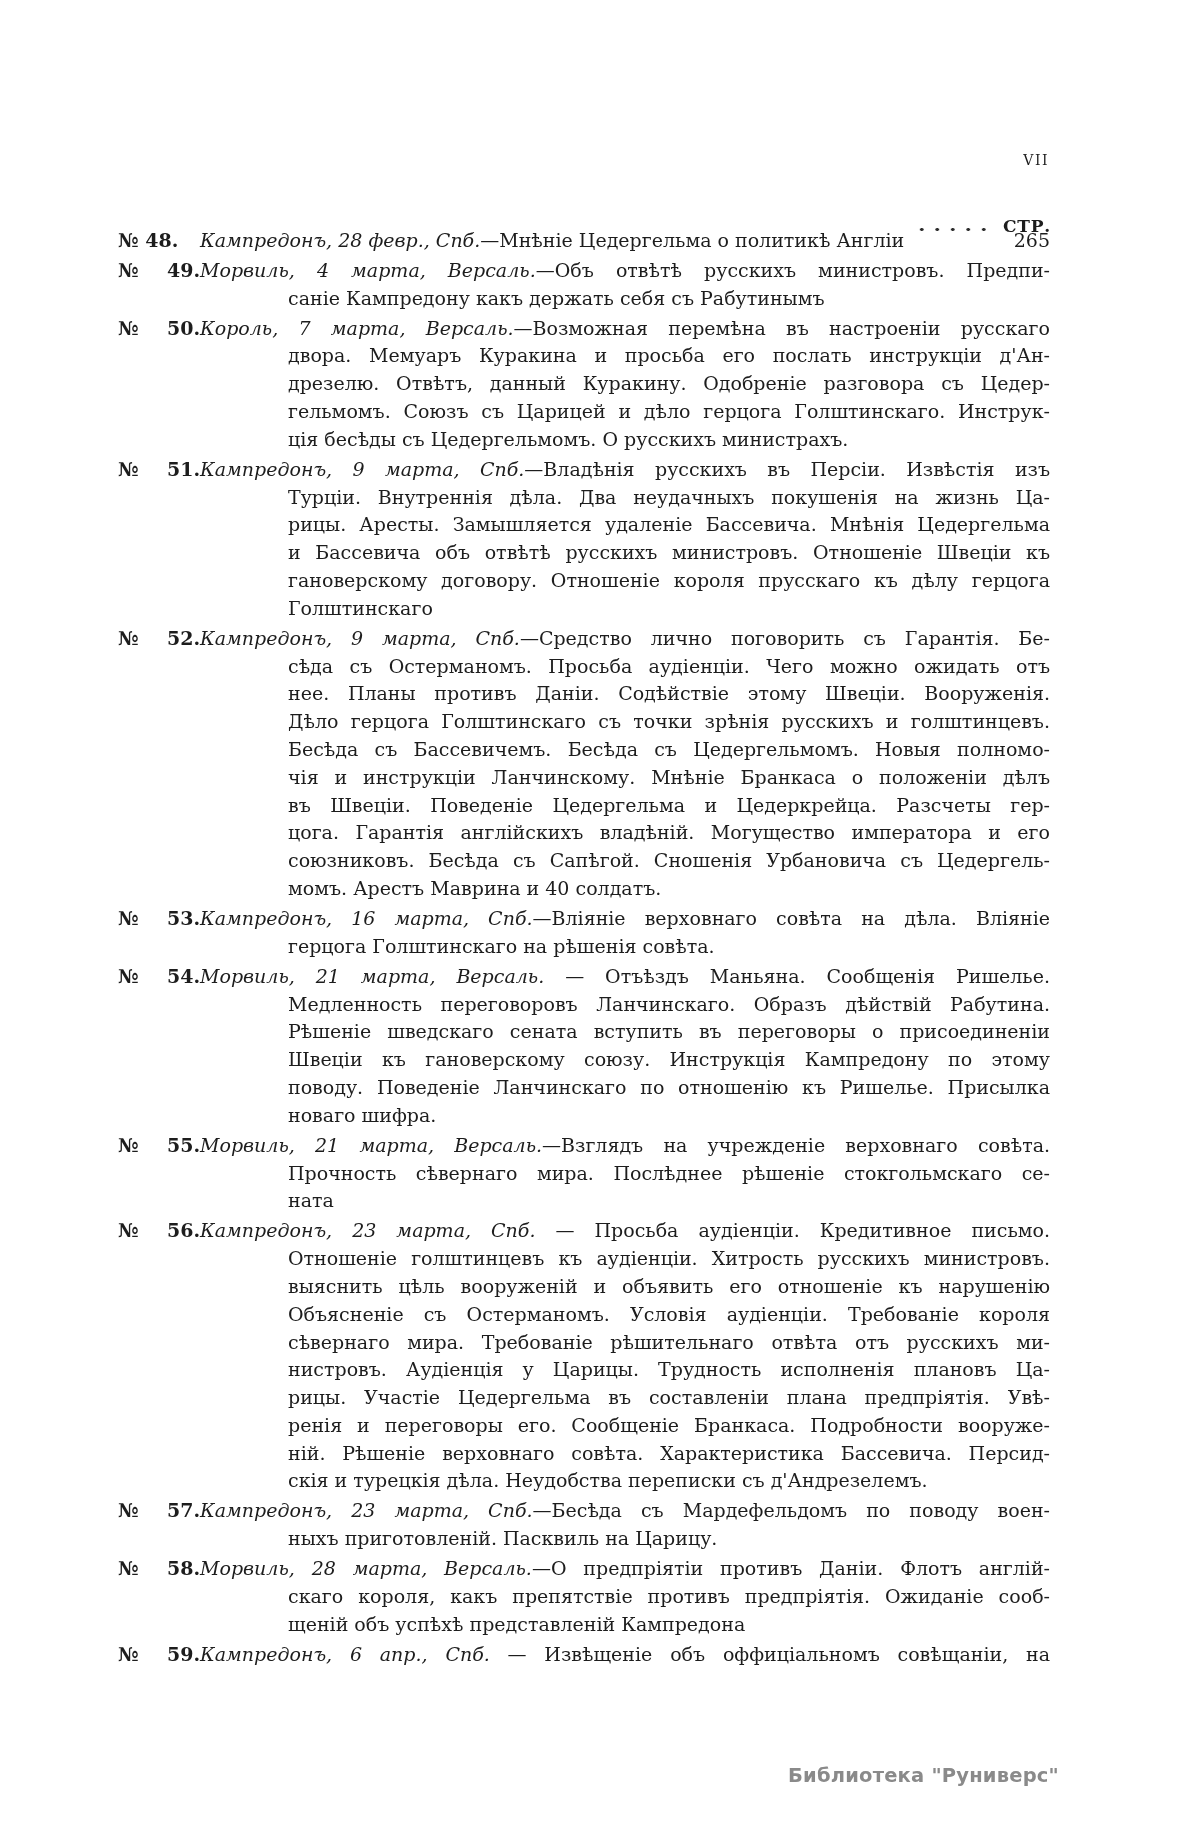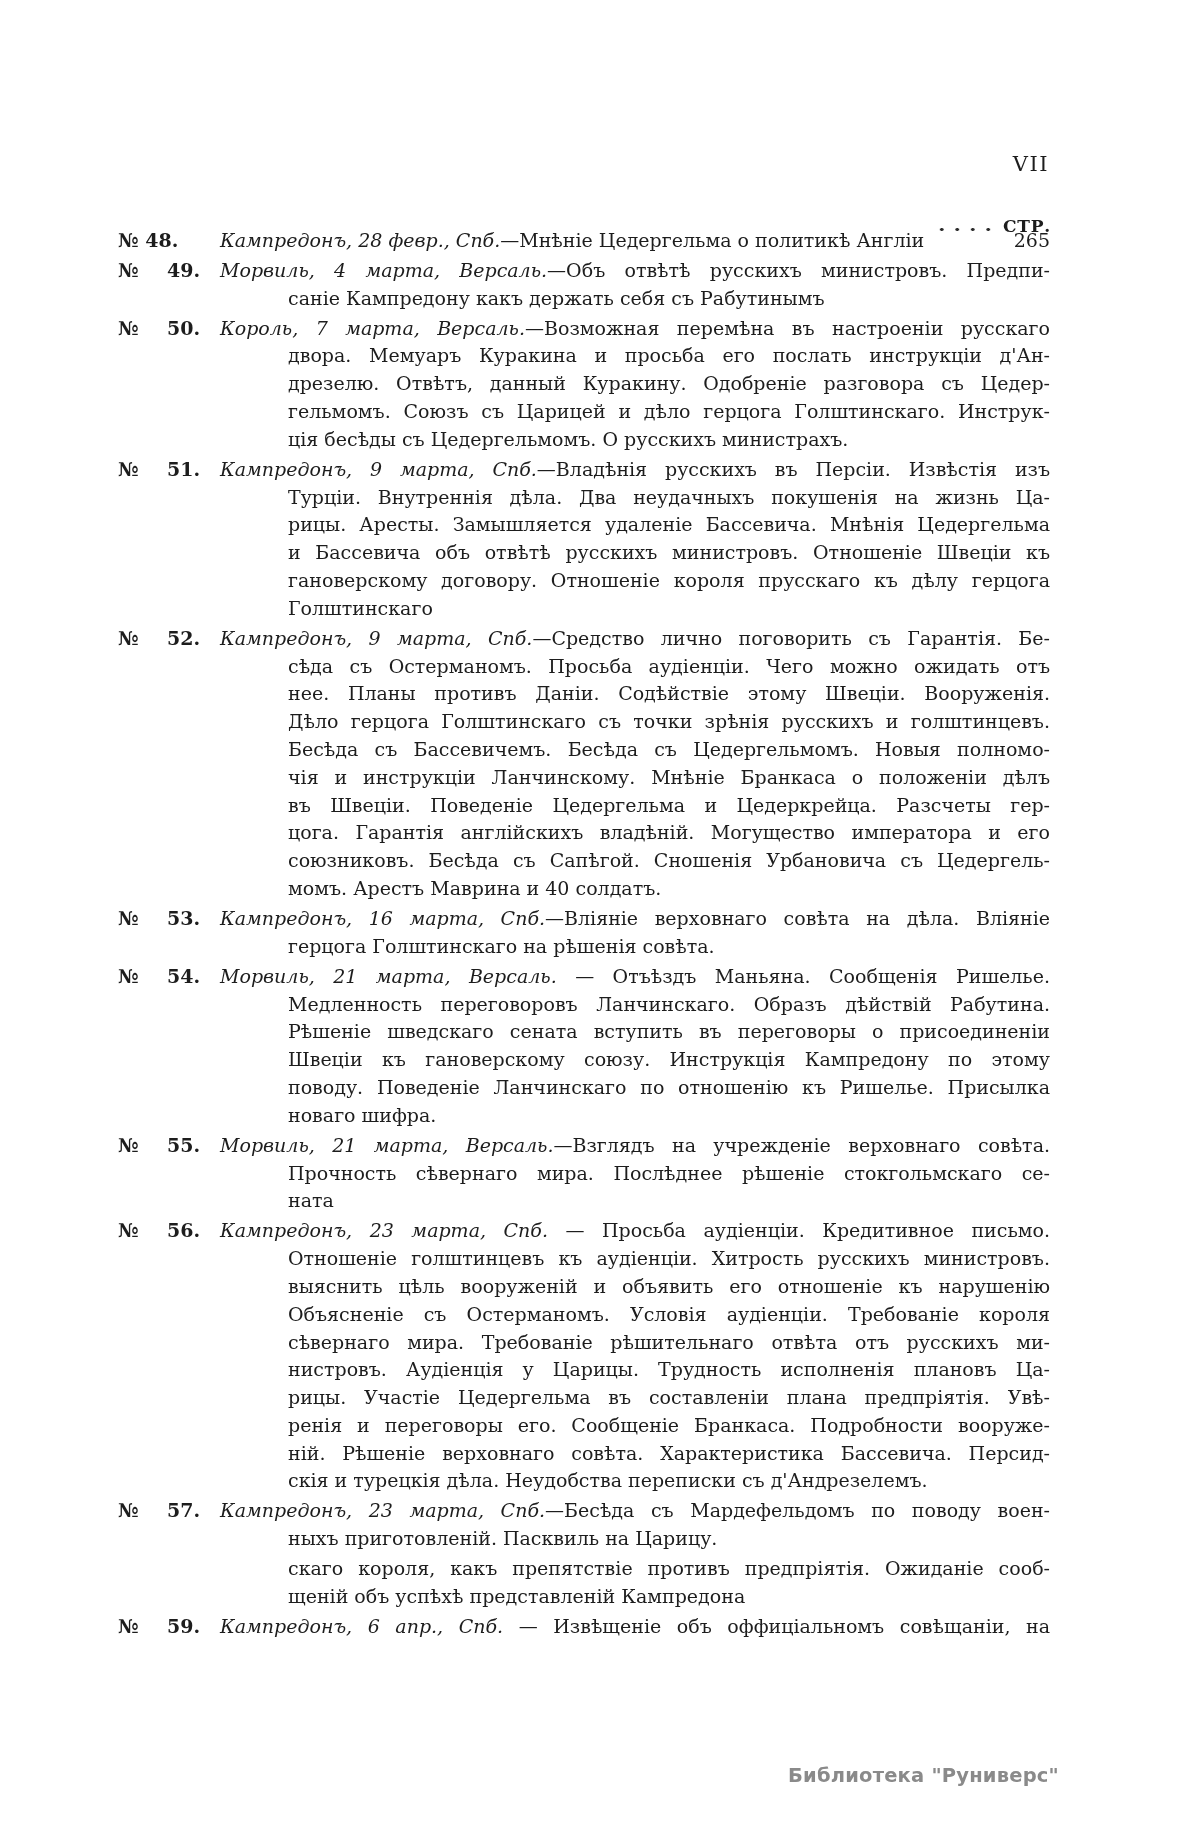--- a/index.html
+++ b/index.html
@@ -13,7 +13,7 @@
   }
   .folio {
     position:absolute; top:152px; right:150px;
-    font-size:21px; letter-spacing:1.5px; font-weight:500;
+    font-size:14px; letter-spacing:1.5px; font-weight:500;
   }
   .col-header {
     position:absolute; top:216px; right:148px;

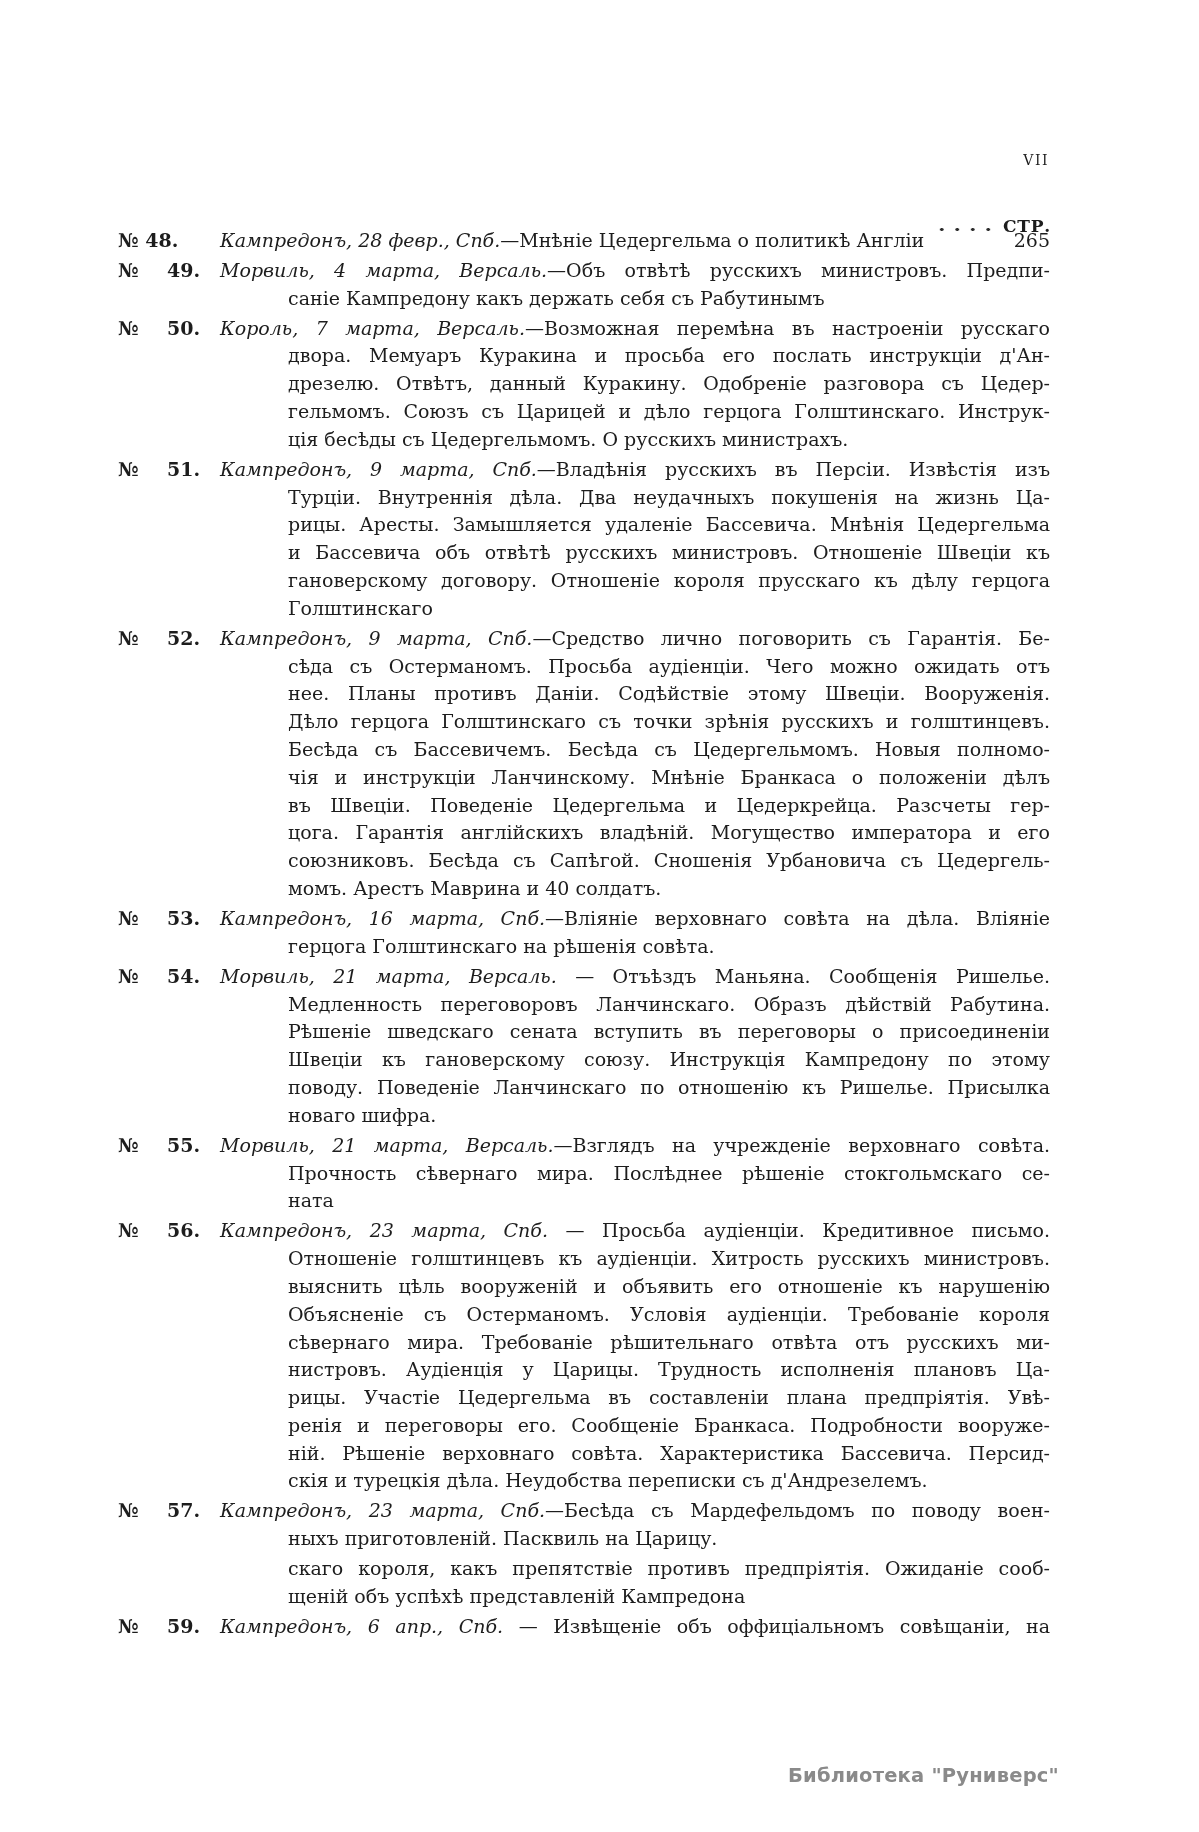--- a/index.html
+++ b/index.html
@@ -34,7 +34,7 @@
     font-weight:bold; font-style:normal;
   }
   .lastline .num { flex:0 0 82px; }
-  .head { font-style:italic;margin-left:20px; }
+  .head { font-style:italic; }
   .dots {
     flex:1 1 auto; height:5px;
     margin:0 14px 0 10px;

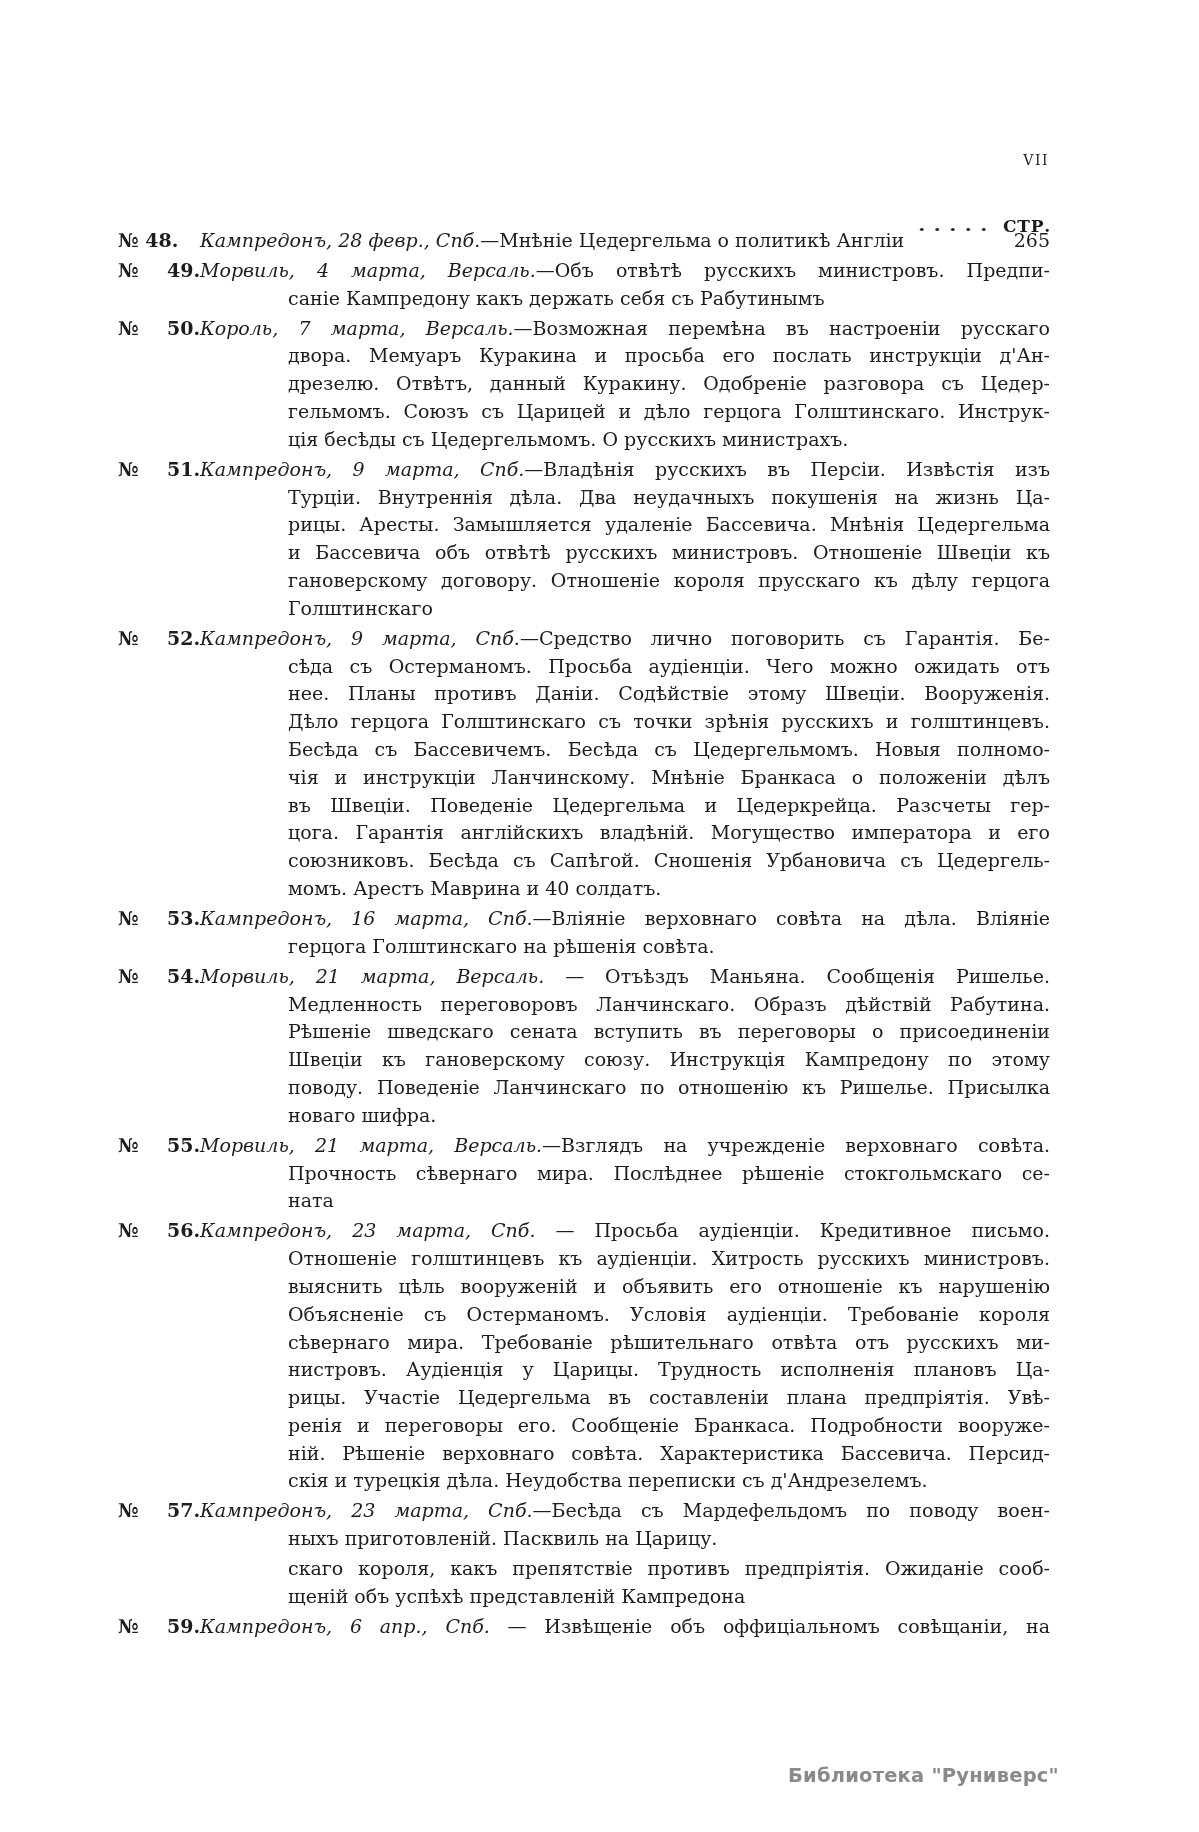--- a/index.html
+++ b/index.html
@@ -168,6 +168,7 @@
         </div>
       </div>
       <div class="entry">
+        <div class="line jl"><span class="num">№ 58.</span><span class="head">Морвиль, 28 марта, Версаль.</span><span class="rest">—О предпріятіи противъ Даніи. Флотъ англій-</span></div>
         <div class="line jl cont">скаго короля, какъ препятствіе противъ предпріятія. Ожиданіе сооб-</div>
         <div class="lastline cont line">
           <span class="txt">щеній объ успѣхѣ представленій Кампредона</span>

